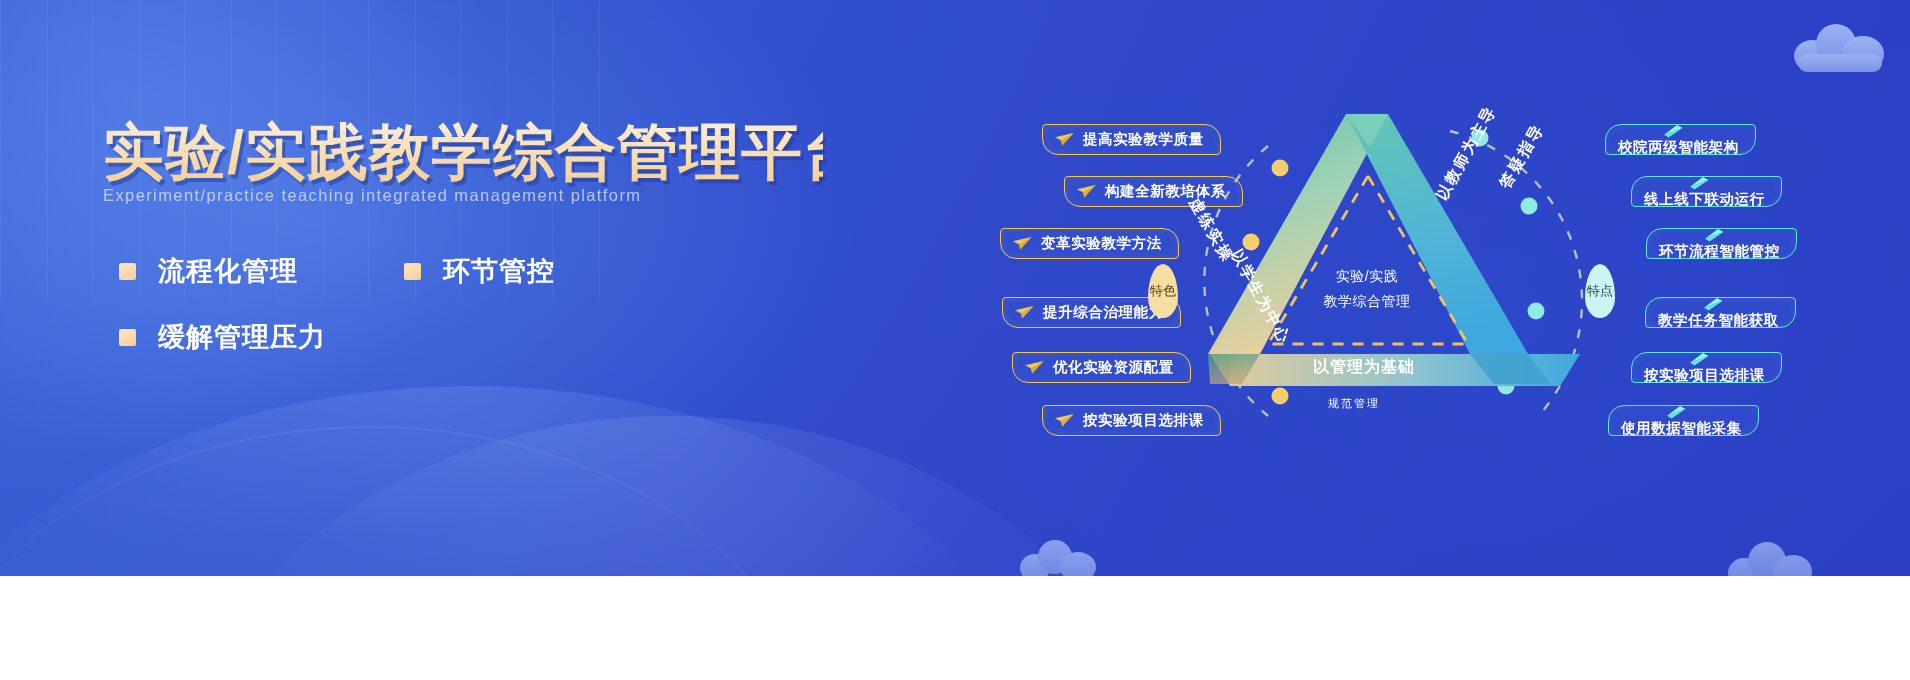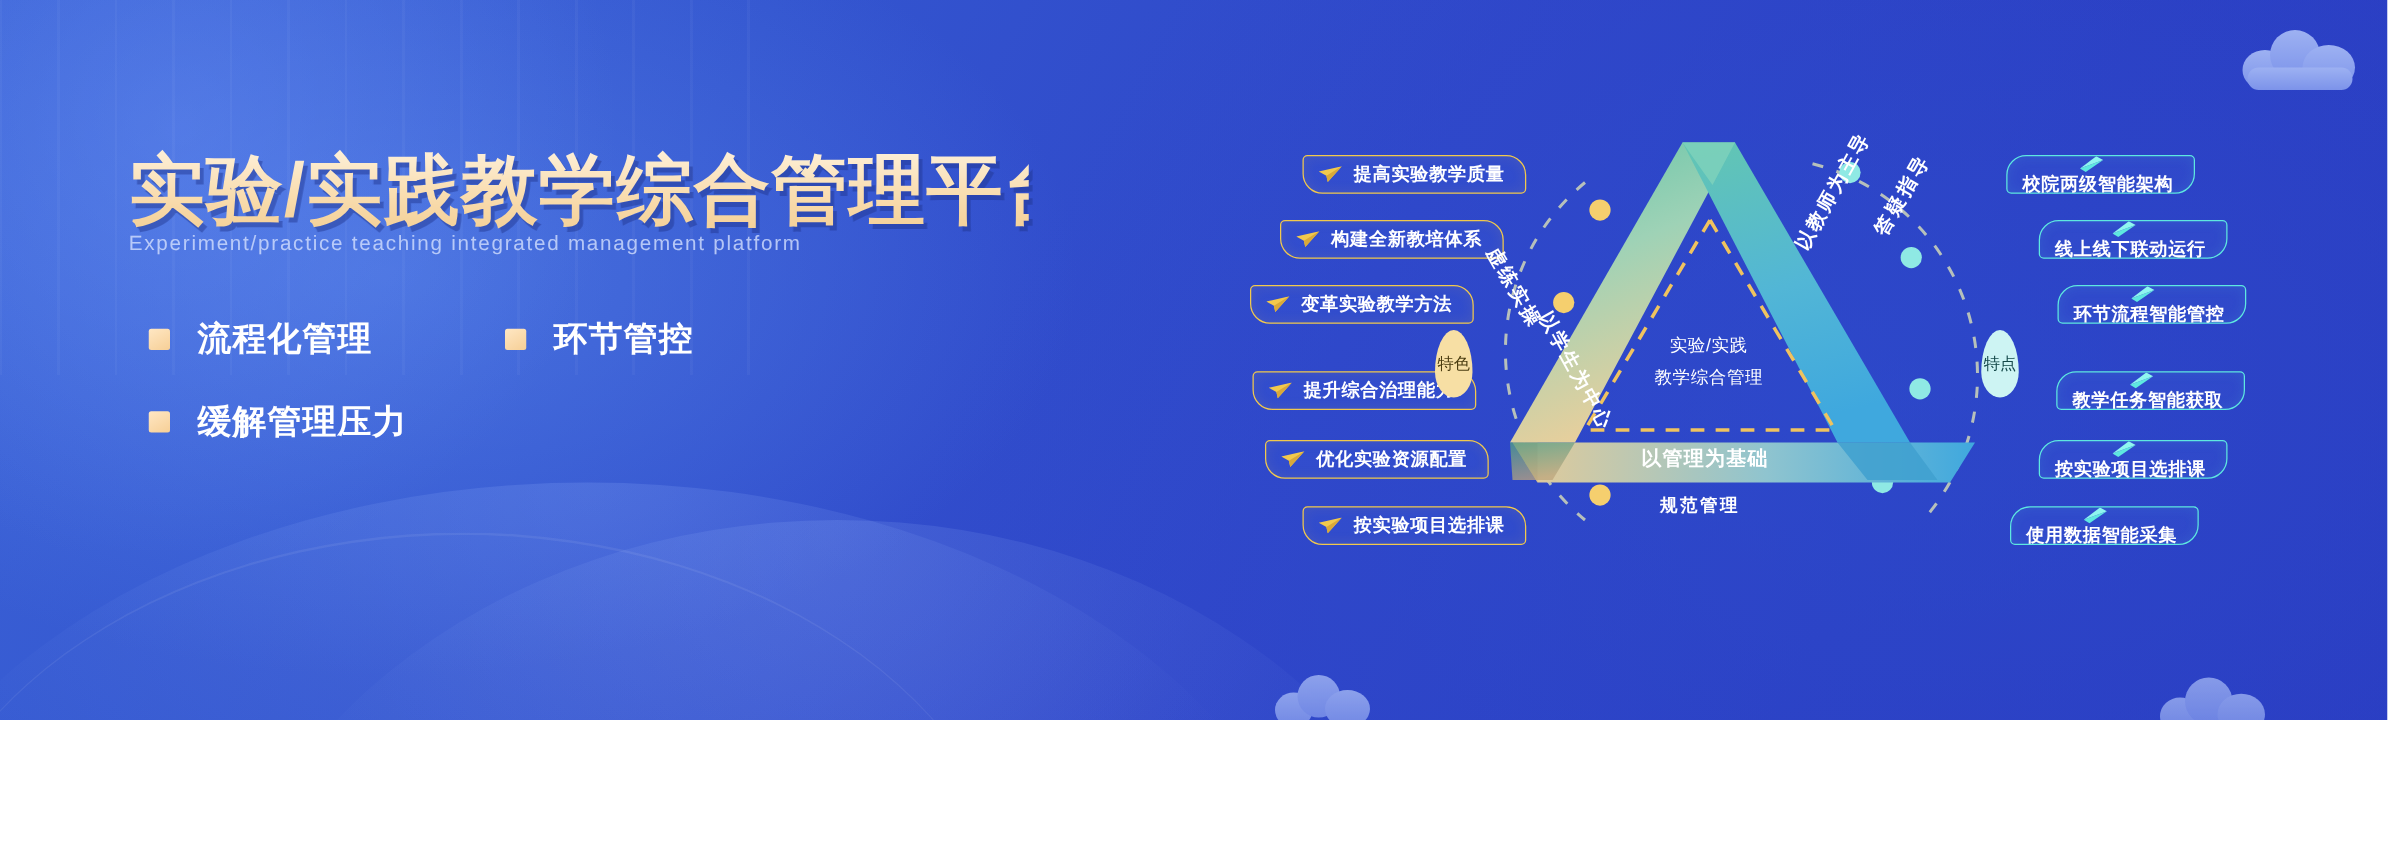--- a/index.html
+++ b/index.html
@@ -207,7 +207,7 @@
     </span>
     <span>提高实验教学质量</span>
   </div>
-  <div class="pill pill-gold" style="left:1024px; top:176px;">
+  <div class="pill pill-gold" style="left:1064px; top:176px;">
     <span class="pi">
       <svg width="19" height="13" viewBox="0 0 19 13">
           <path d="M0 4.2 L18.5 0 L7.2 12.6 L6.1 7.6 Z" fill="#f2c94c"></path>

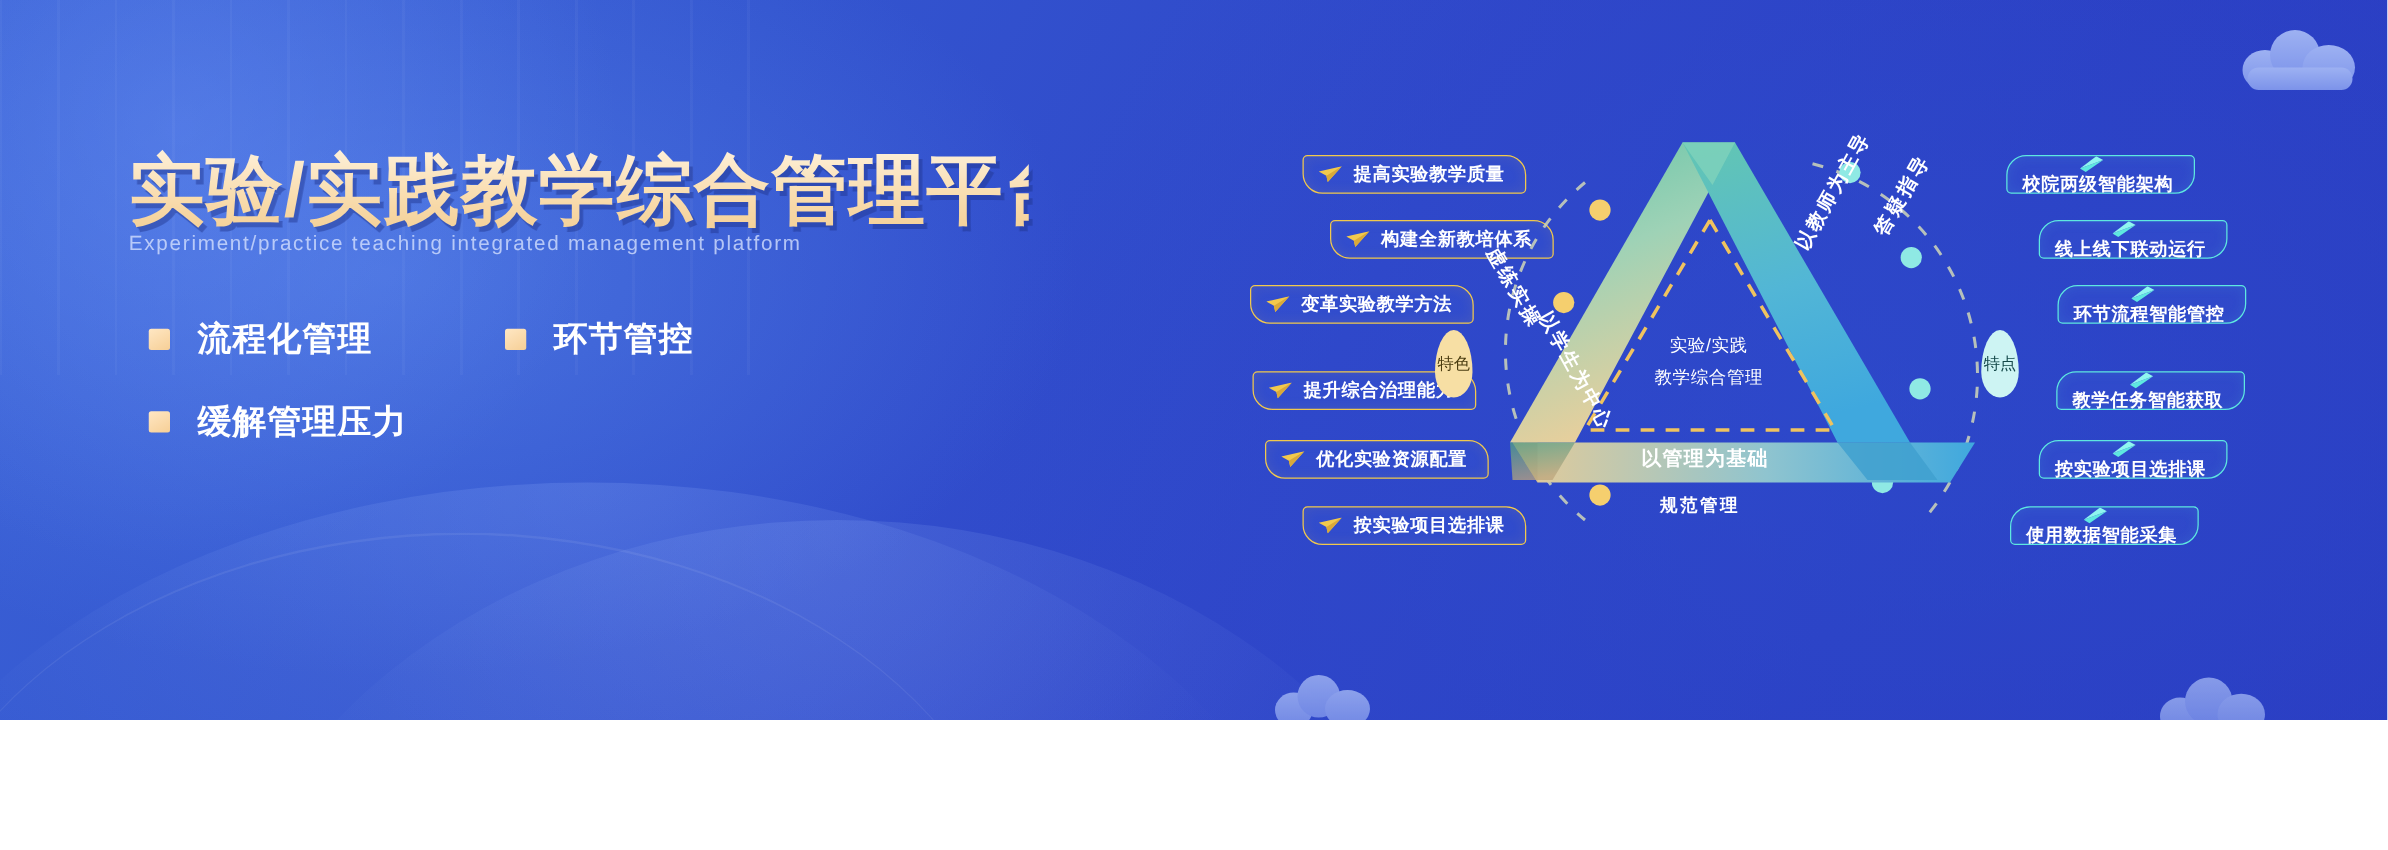--- a/index.html
+++ b/index.html
@@ -135,7 +135,7 @@
     position: absolute; color: #ffffff; font-size: 16px; font-weight: 700; letter-spacing: 1px;
   }
   .below-label {
-    position: absolute; color: #ffffff; font-size: 14px; font-weight: 700; letter-spacing: 2px;
+    position: absolute; color: #ffffff; font-size: 11px; font-weight: 400; letter-spacing: 2px;
   }
   .side-label {
     position: absolute; color: #ffffff; font-size: 15.5px; font-weight: 700; letter-spacing: 2px;

